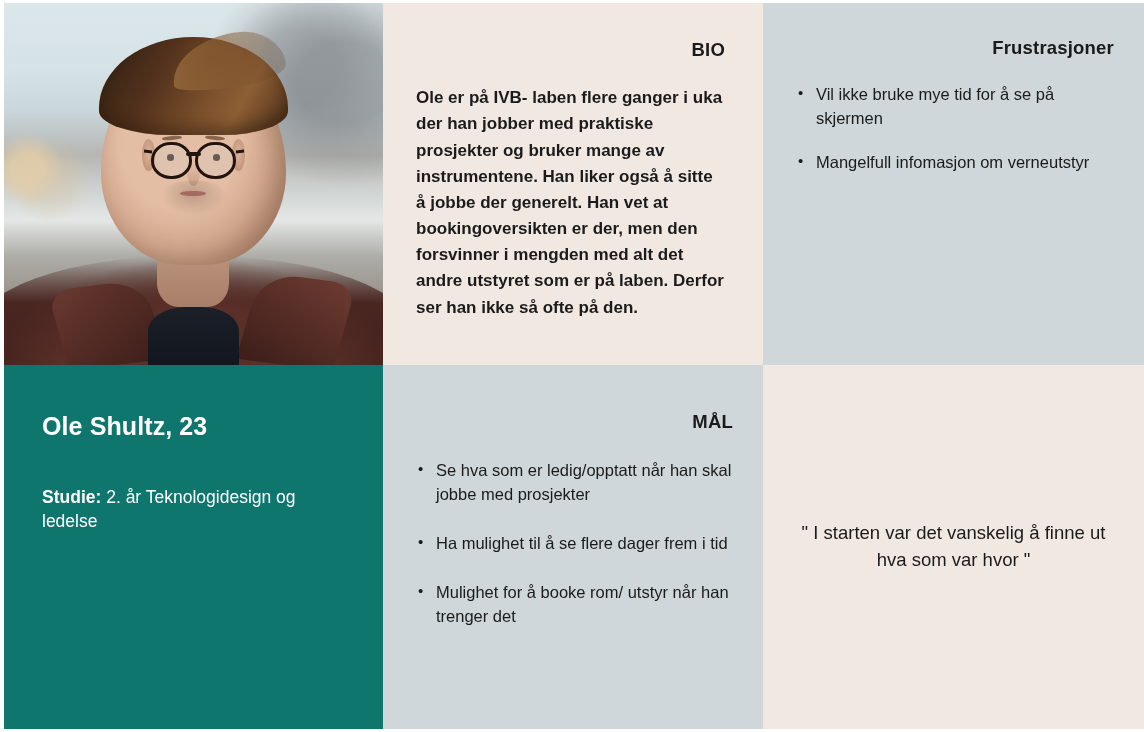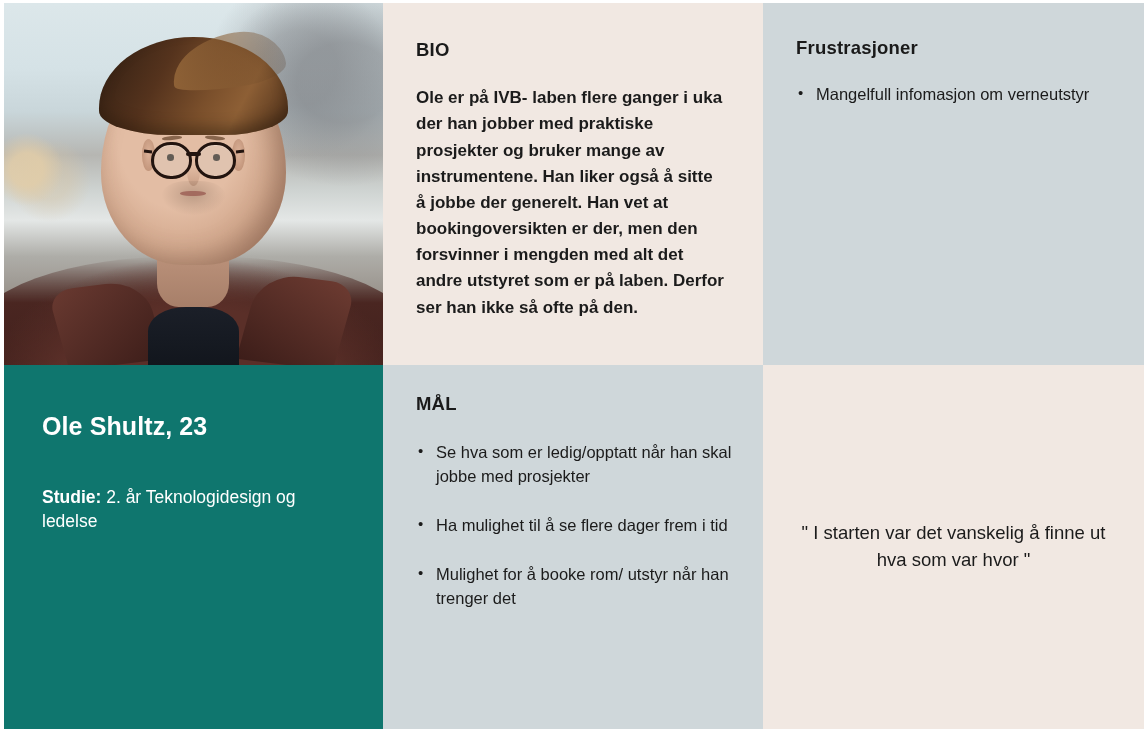--- a/index.html
+++ b/index.html
@@ -255,6 +255,7 @@
     color: #1a1a1a;
     letter-spacing: .2px;
     line-height: 1.2;
+    text-align: right;
   }
   h2.section-title.mal { margin-bottom: 26px; }
 

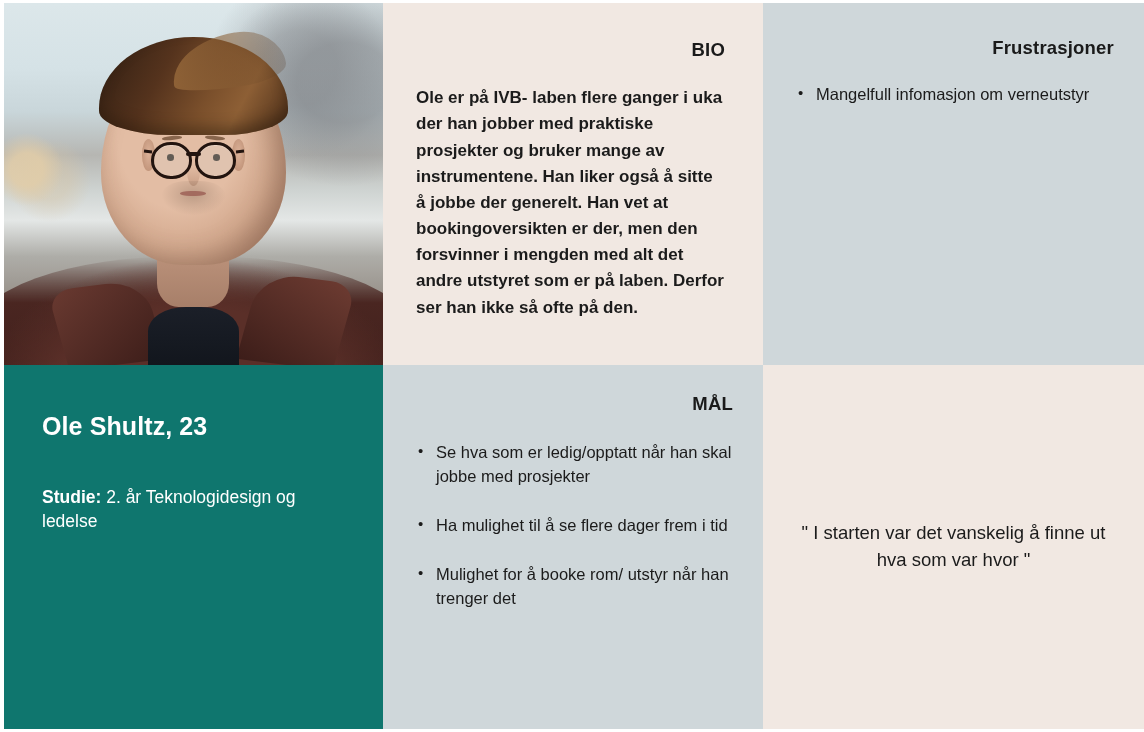--- a/index.html
+++ b/index.html
@@ -366,6 +366,7 @@
   <div class="panel slate pad-frus">
     <h2 class="section-title">Frustrasjoner</h2>
     <ul class="bullets">
+      <li>Vil ikke bruke mye tid for å se på skjermen</li>
       <li>Mangelfull infomasjon om verneutstyr</li>
     </ul>
   </div>

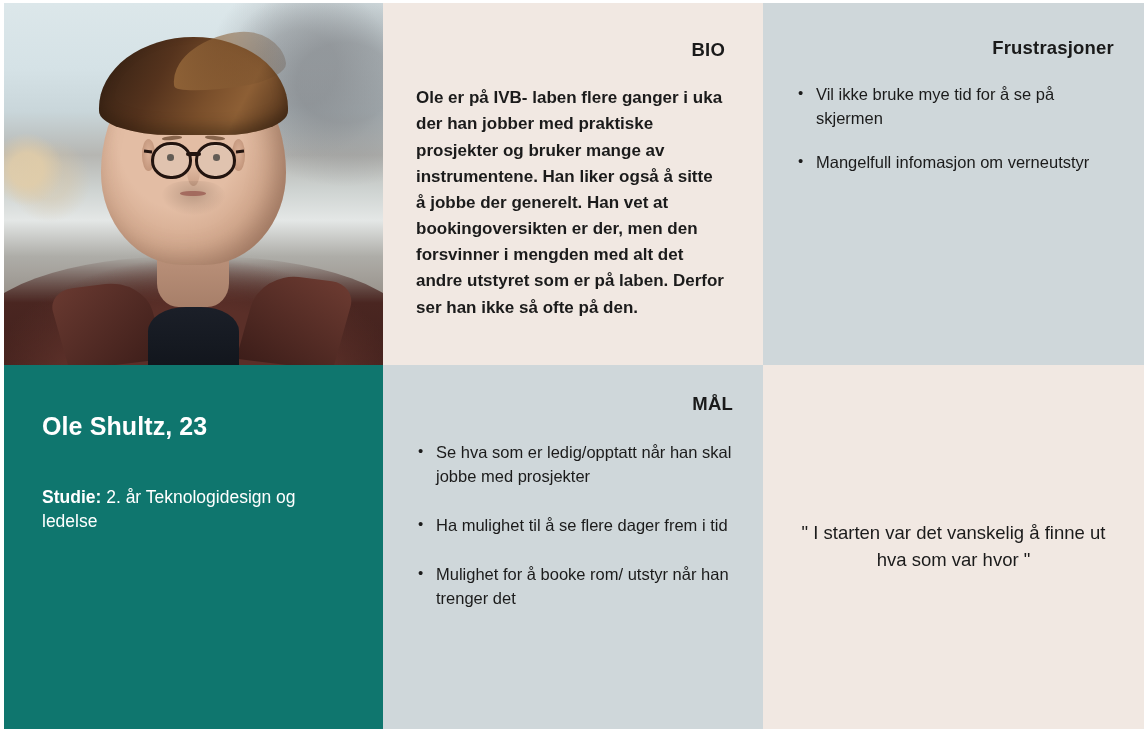--- a/index.html
+++ b/index.html
@@ -245,7 +245,7 @@
 
   .pad-bio   { padding: 36px 38px 0 33px; }
   .pad-frus  { padding: 34px 30px 16px 33px; }
-  .pad-mal   { padding: 28px 30px 0 33px; }
+  .pad-mal   { padding: 46px 30px 0 33px; }
   .pad-id    { padding: 47px 34px 0 38px; }
 
   h2.section-title {

